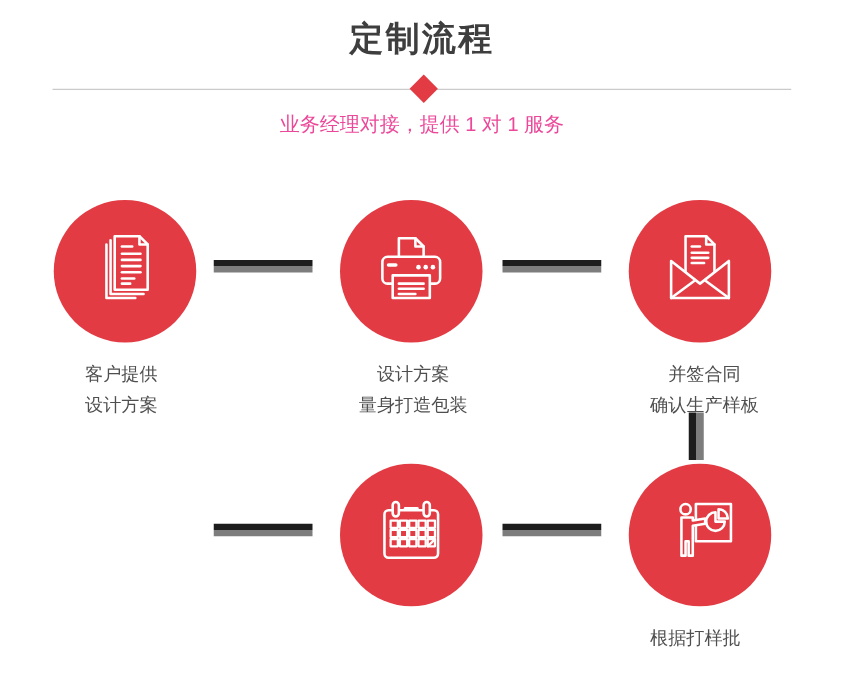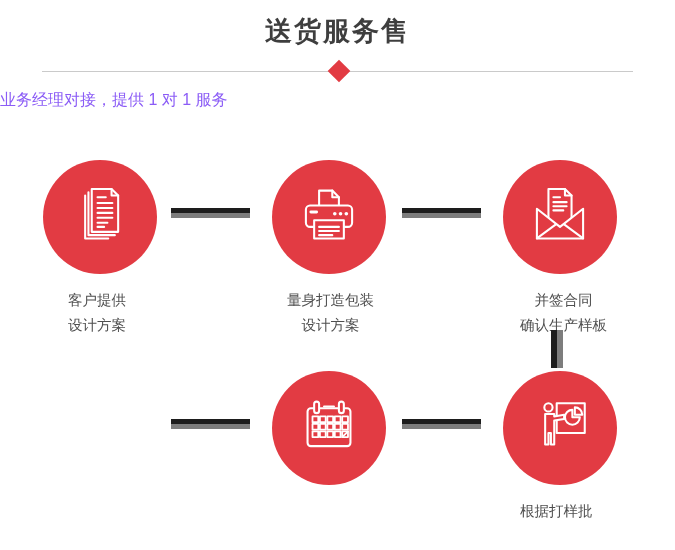--- a/index.html
+++ b/index.html
@@ -53,7 +53,7 @@
 
 <div class="canvas">
 
-  <div class="title">送货服务售</div>
+  <div class="title">定制流程</div>
   <div class="divider"></div>
   <div class="diamond"></div>
   <div class="subtitle">业务经理对接，提供 1 对 1 服务</div>

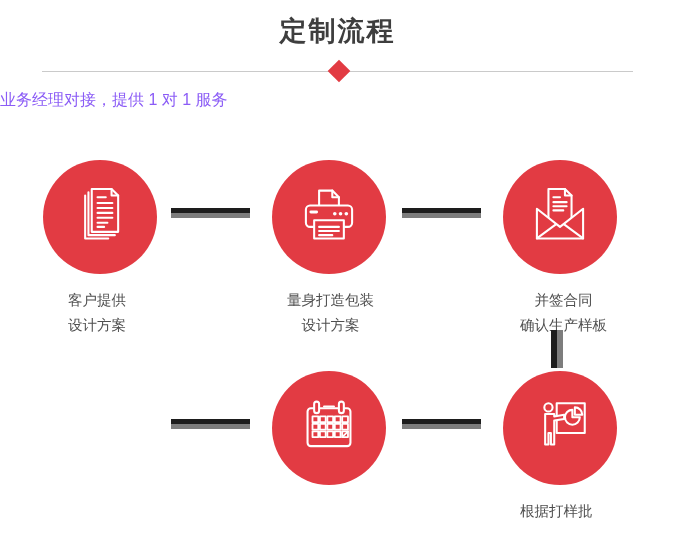--- a/index.html
+++ b/index.html
@@ -17,8 +17,8 @@
     background:#e23b43;transform:rotate(45deg);
   }
   .subtitle{
-    position:absolute;top:90px;left:0;width:100%;
-    font-size:16px;color:#8b5cf6;
+    position:absolute;top:90px;left:0;width:100%;text-align:center;
+    font-size:16px;color:#ec4899;
   }
   .step{position:absolute;width:114px;}
   .s1{left:43px;top:160px}.s2{left:272px;top:160px}.s3{left:503px;top:160px}

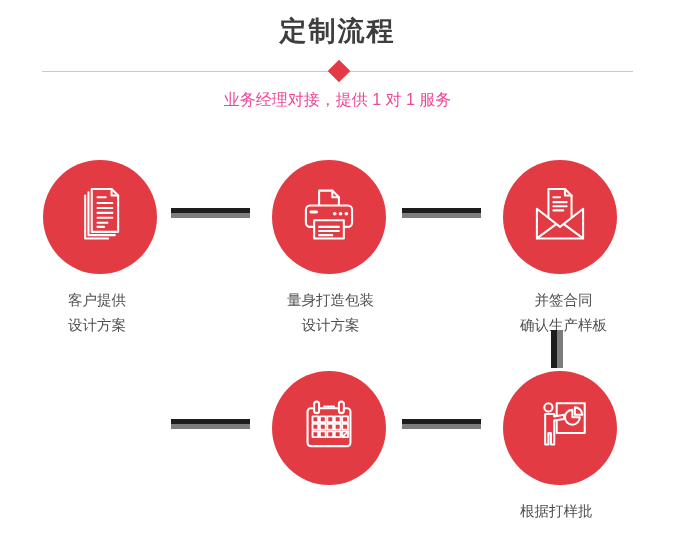--- a/index.html
+++ b/index.html
@@ -97,8 +97,8 @@
       </svg>
     </div>
     <div class="label">
+      <div>设计方案</div>
       <div>量身打造包装</div>
-      <div>设计方案</div>
     </div>
   </div>
 

